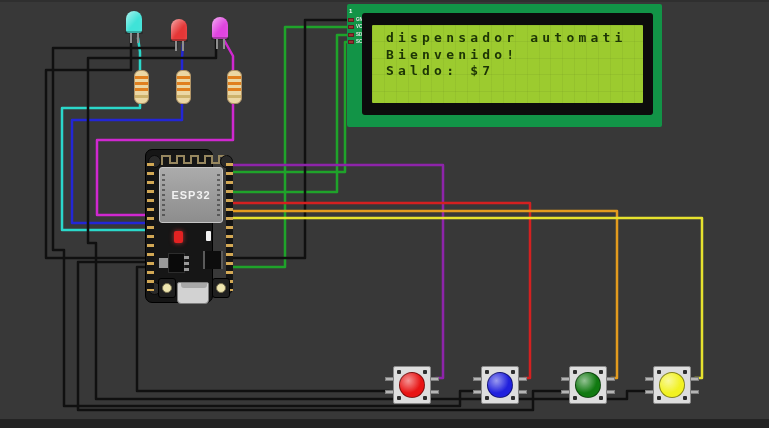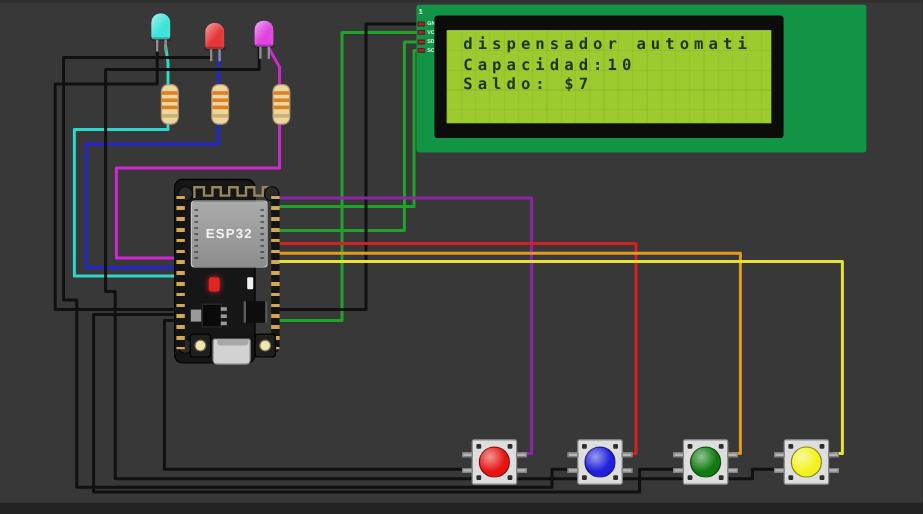--- a/index.html
+++ b/index.html
@@ -49,7 +49,7 @@
        border:1px solid #7e7e7e;border-radius:2px 2px 4px 4px;box-sizing:border-box;}
   .esp-usb-lip{position:absolute;left:3px;top:0;width:26px;height:5px;background:#a8a8a8;border-radius:0 0 3px 3px;}
   
-  .lcd-pcb{left:347px;top:4px;width:375px;height:123px;border-radius:2px;}
+  .lcd-pcb{left:347px;top:4px;width:315px;height:123px;border-radius:2px;}
   .lcd-bezel{position:absolute;left:15px;top:9px;width:291px;height:102px;background:#0c0c0c;border-radius:3px;}
   .lcd-screen{position:absolute;left:10px;top:12px;width:271px;height:78px;border-radius:1px;
        padding:5px 0 0 14px;box-sizing:border-box;

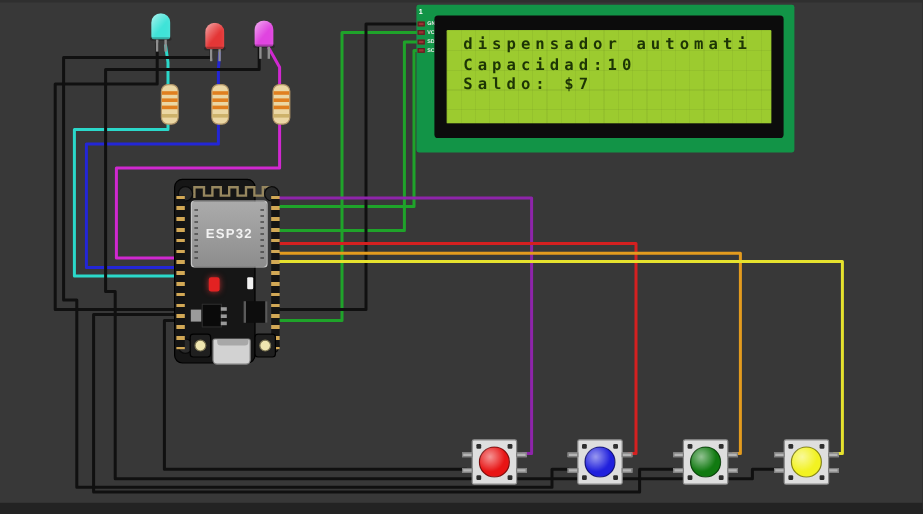--- a/index.html
+++ b/index.html
@@ -175,6 +175,7 @@
     <div class="lcd-bezel">
       <div class="lcd-screen" style="background-color: rgb(156, 203, 47); color: rgb(29, 53, 5);">
         <div class="lcd-line">dispensador automati</div>
+        <div class="lcd-line">Bienvenido!</div>
         <div class="lcd-line">Capacidad:10</div>
         <div class="lcd-line">Saldo: $7</div>
       </div>

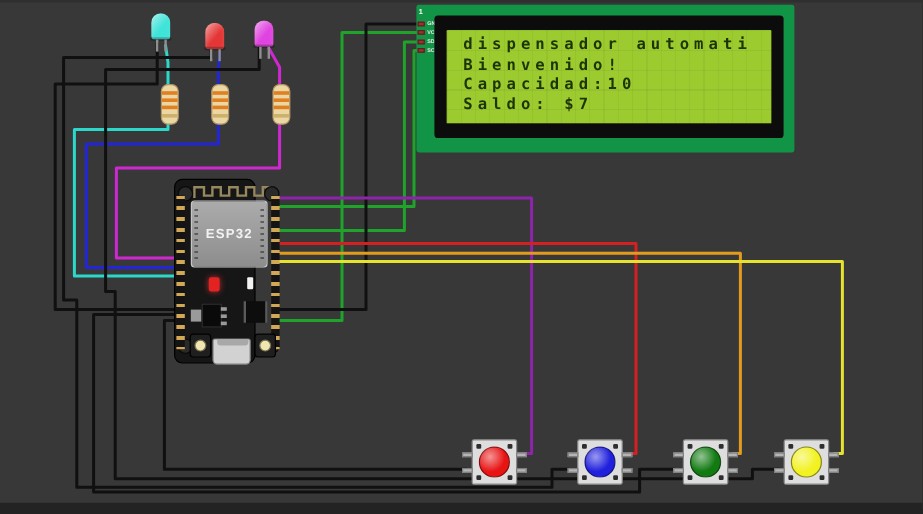--- a/index.html
+++ b/index.html
@@ -176,7 +176,6 @@
       <div class="lcd-screen" style="background-color: rgb(156, 203, 47); color: rgb(29, 53, 5);">
         <div class="lcd-line">dispensador automati</div>
         <div class="lcd-line">Bienvenido!</div>
-        <div class="lcd-line">Capacidad:10</div>
         <div class="lcd-line">Saldo: $7</div>
       </div>
     </div>

